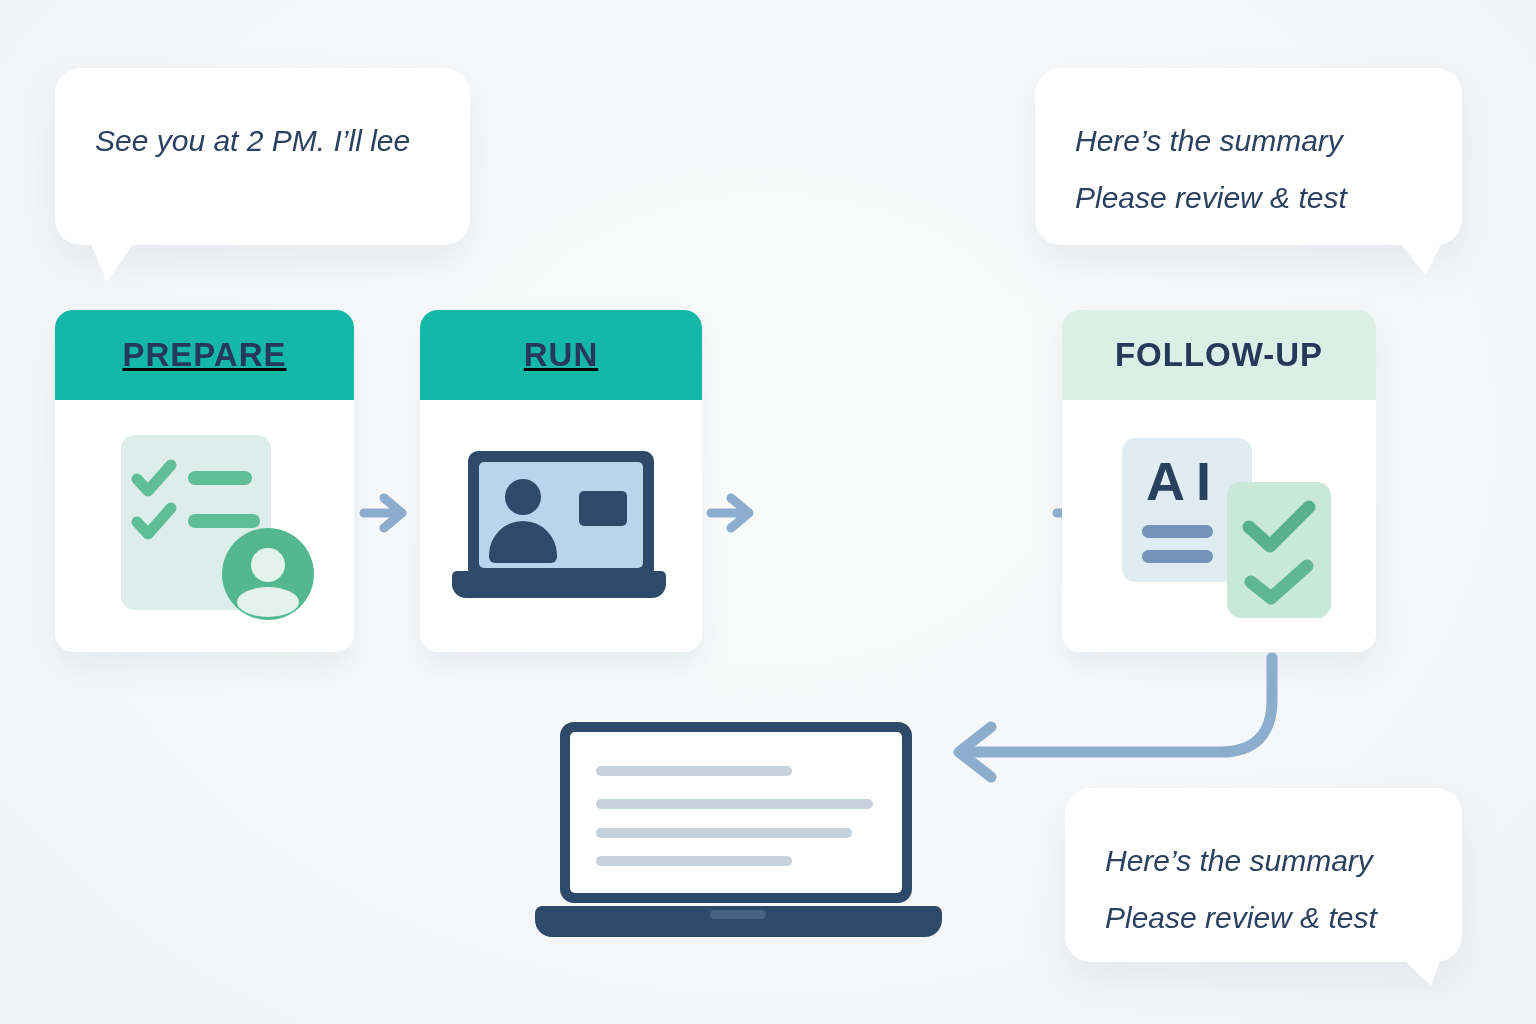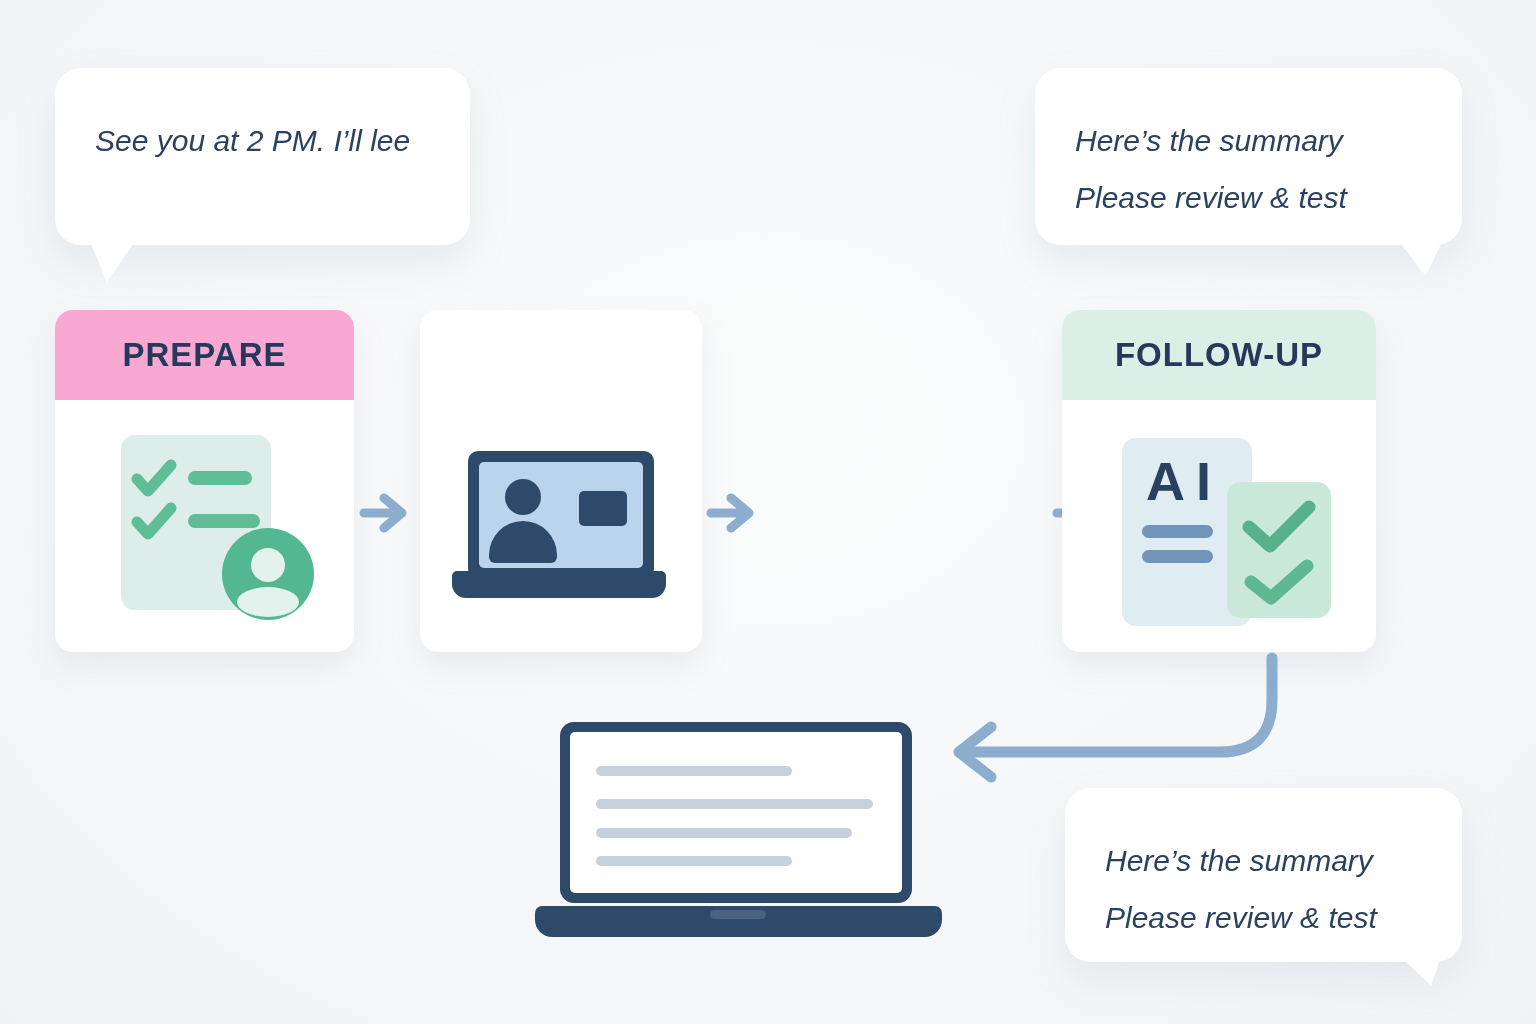--- a/index.html
+++ b/index.html
@@ -28,7 +28,7 @@
           box-shadow:0 14px 30px rgba(150,165,180,0.15); }
   .card-head { position:absolute; left:0; top:0; right:0; height:90px;
                border-radius:18px 18px 0 0; display:flex; align-items:center; justify-content:center; }
-  .head-blue { background:#f9a8d4; }
+  .head-blue { background:#14b8a6;text-decoration:underline; }
   .head-mint { background:#dcefe6; }
   .card-title { font-size:33px; font-weight:700; color:#26395b; letter-spacing:1px; }
   .card-prepare  { left:55px;   width:299px; }

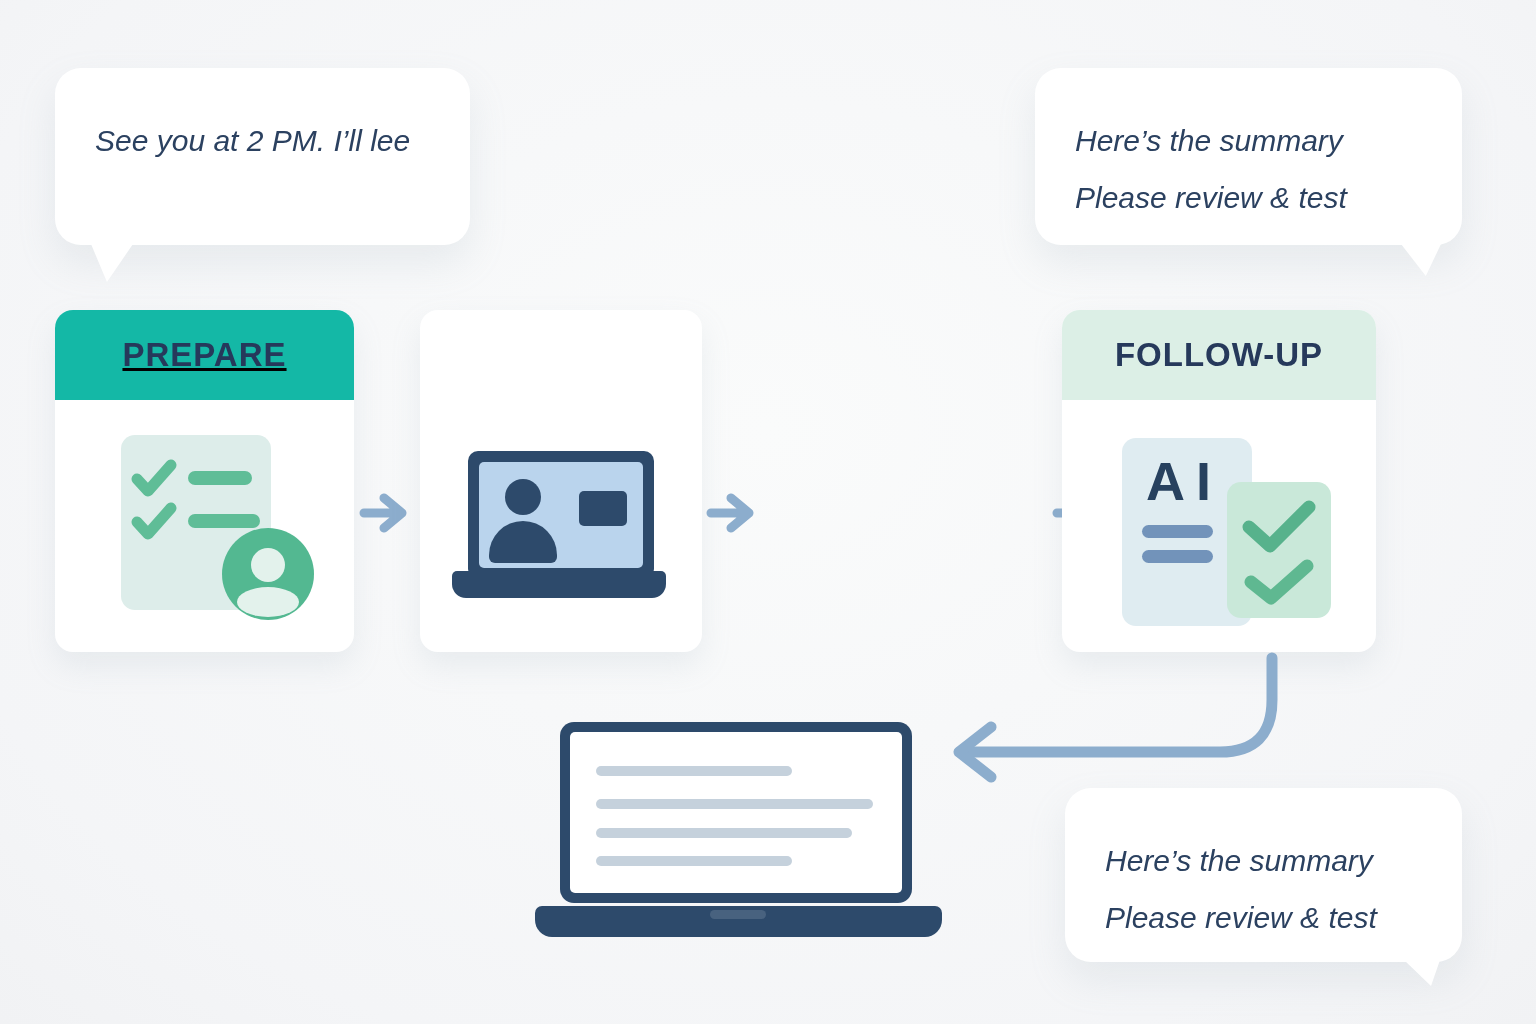--- a/index.html
+++ b/index.html
@@ -153,6 +153,9 @@
   </svg>
 
   <div class="card card-run">
+    <div class="card-head head-blue">
+      <div class="card-title">RUN</div>
+    </div>
     <div class="run-screen">
       <div class="run-inner">
         <div class="run-head"></div>

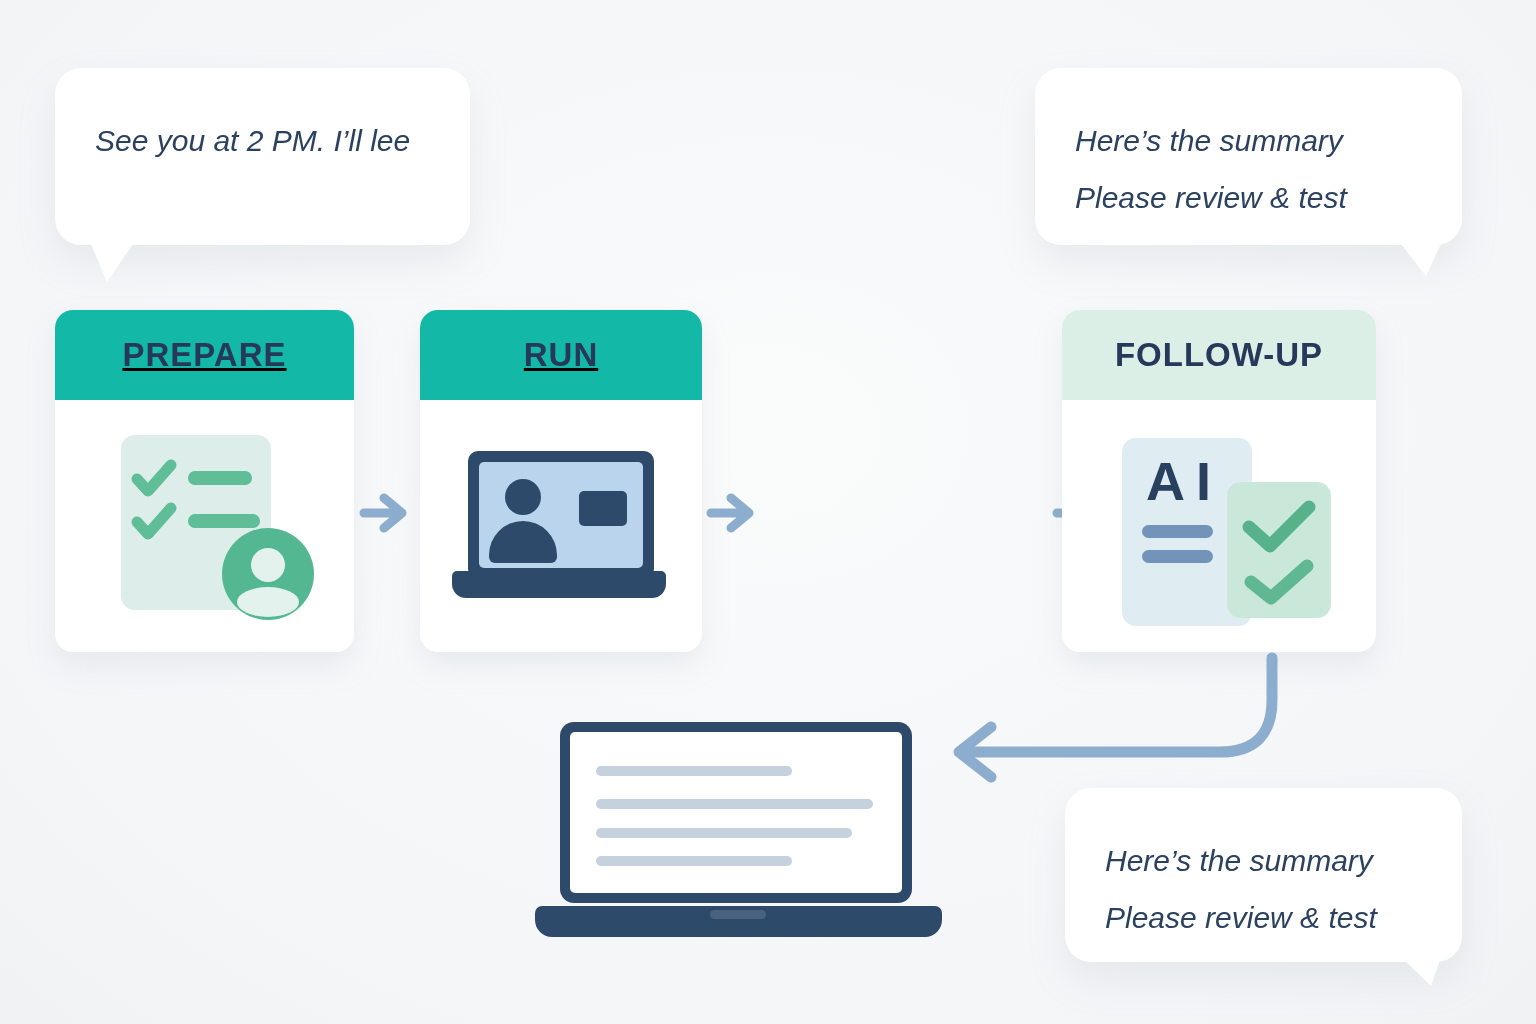--- a/index.html
+++ b/index.html
@@ -82,7 +82,7 @@
   .cap-mic { position:absolute; left:160px; top:166px; width:86px; height:126px; }
 
   
-  .fu-doc { position:absolute; left:60px; top:128px; width:130px; height:188px;
+  .fu-doc { position:absolute; left:60px; top:128px; width:130px; height:144px;
             background:#dfecf1; border-radius:14px; }
   .fu-ai { position:absolute; left:24px; top:16px; font-size:54px; line-height:54px;
            font-weight:700; color:#27415f; letter-spacing:11px; }

